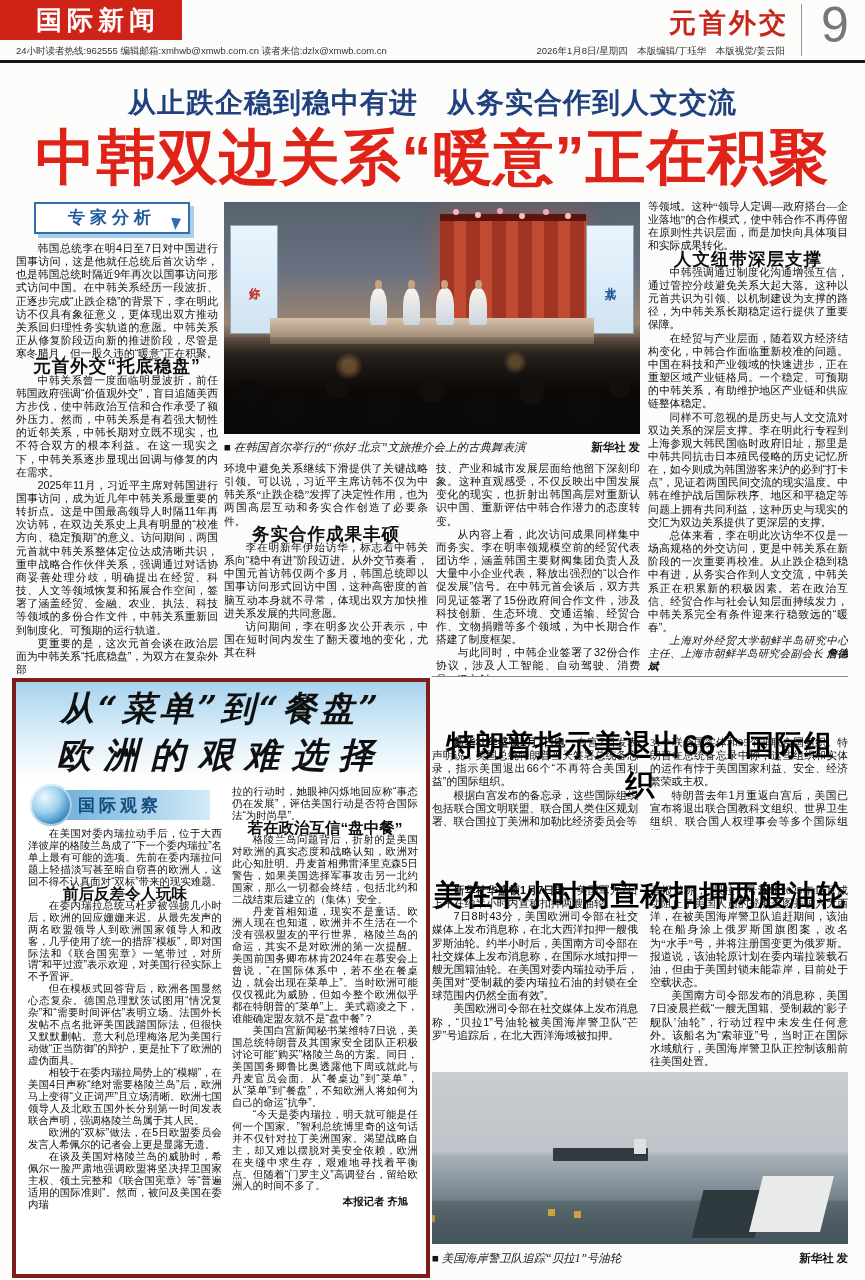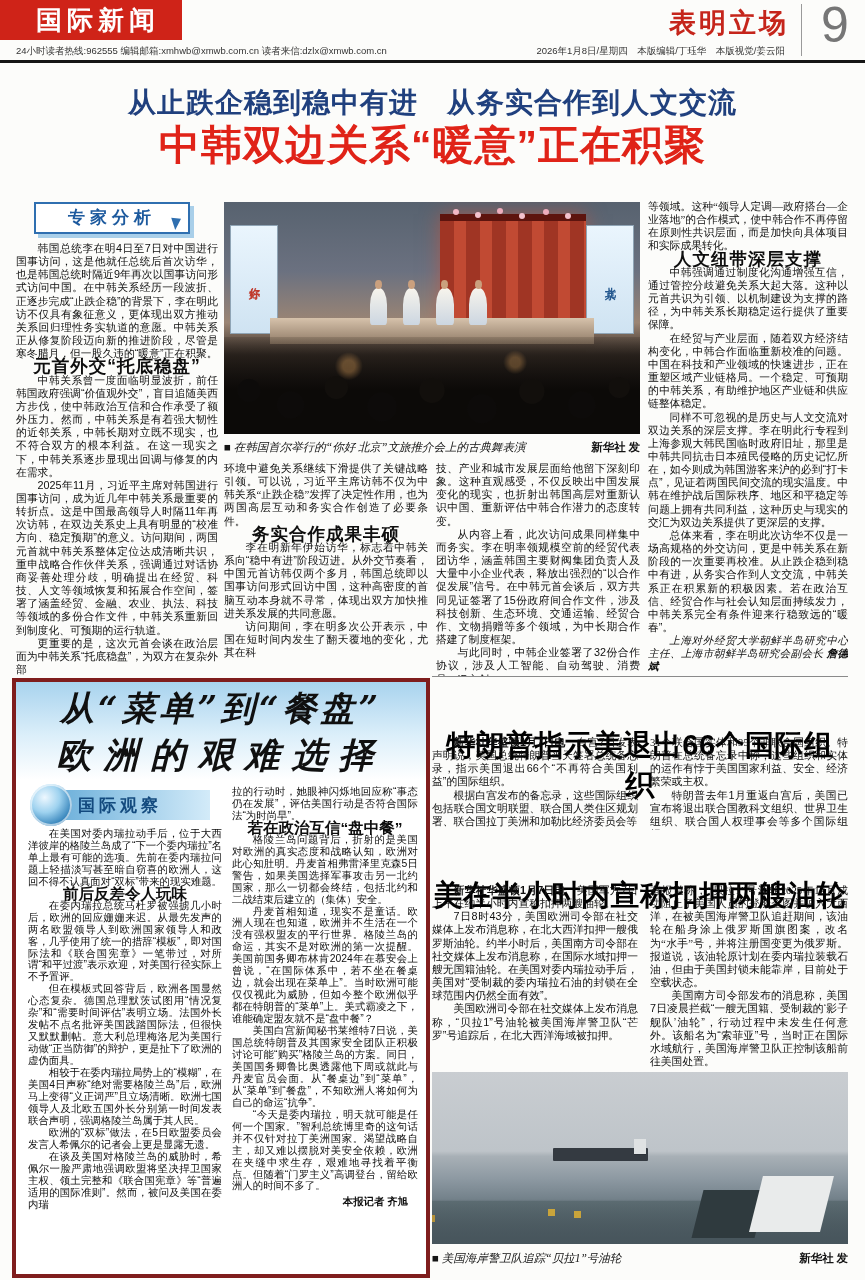--- a/index.html
+++ b/index.html
@@ -122,7 +122,7 @@
   <div class="abs band">
     <span>国际新闻</span>
   </div>
-  <div class="abs masthead">表明立场</div>
+  <div class="abs masthead">元首外交</div>
   <div class="abs vrule"></div>
   <div class="abs pagenum">9</div>
   <div class="abs hotline">24小时读者热线:962555  编辑邮箱:xmhwb@xmwb.com.cn  读者来信:dzlx@xmwb.com.cn</div>

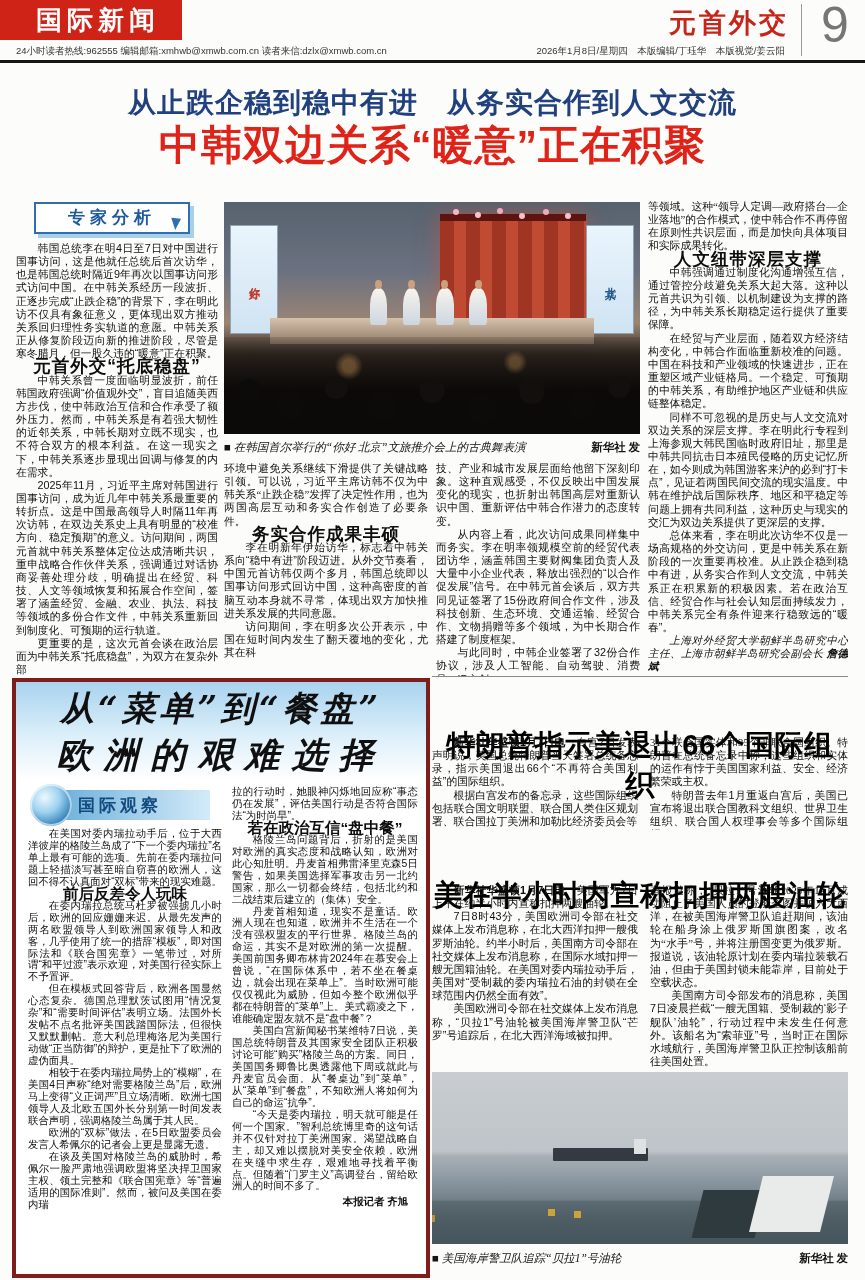--- a/index.html
+++ b/index.html
@@ -18,7 +18,7 @@
   .hrule{left:0;top:60px;width:865px;height:3px;background:#151515;}
   
   .kicker{left:0;top:84px;width:865px;text-align:center;font-size:28px;font-weight:700;color:#20407e;letter-spacing:1px;}
-  .headline{left:0;top:118px;width:865px;text-align:center;font-size:41px;font-weight:900;color:#e02318;letter-spacing:1px;}
+  .headline{left:0;top:118px;width:865px;text-align:center;font-size:60px;font-weight:900;color:#e02318;letter-spacing:1px;}
   
   .bodytxt{font-size:10.8px;line-height:13.15px;text-align:justify;}
   .bodytxt p{margin:0;text-indent:2em;}

